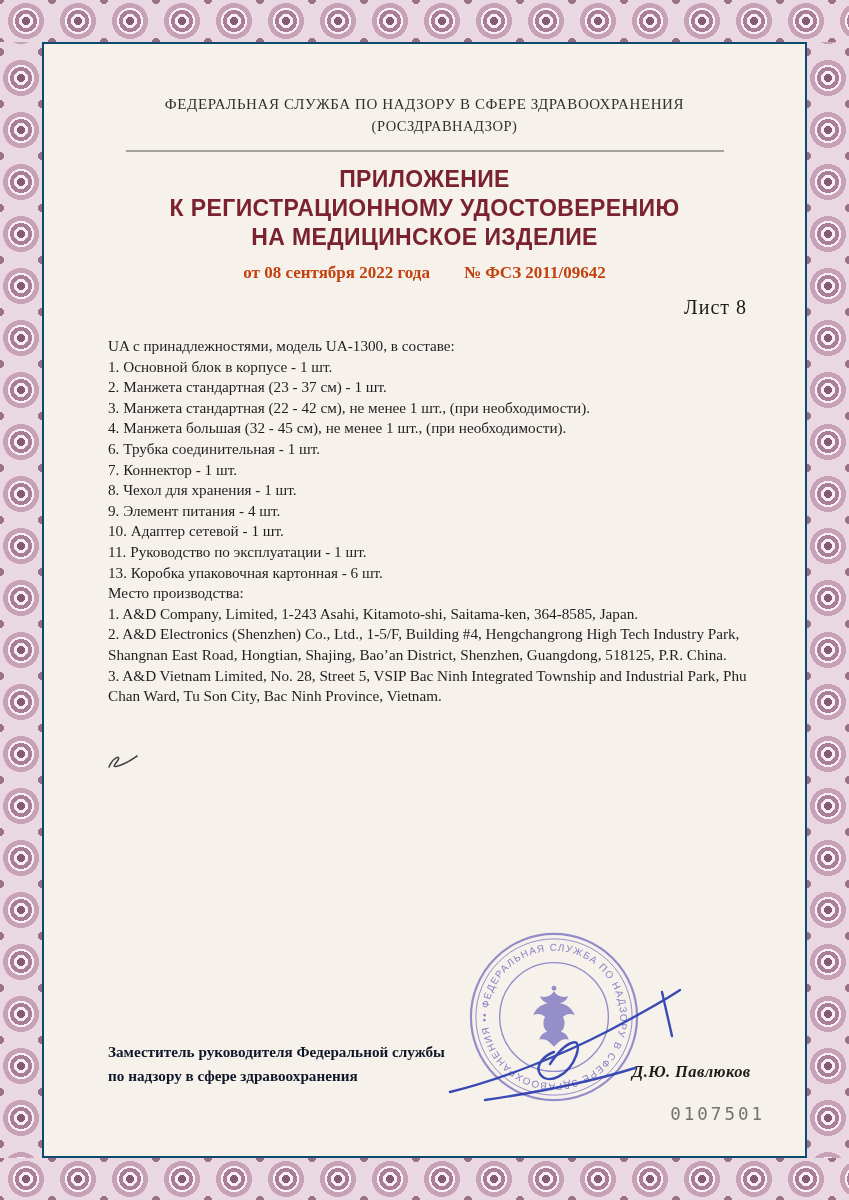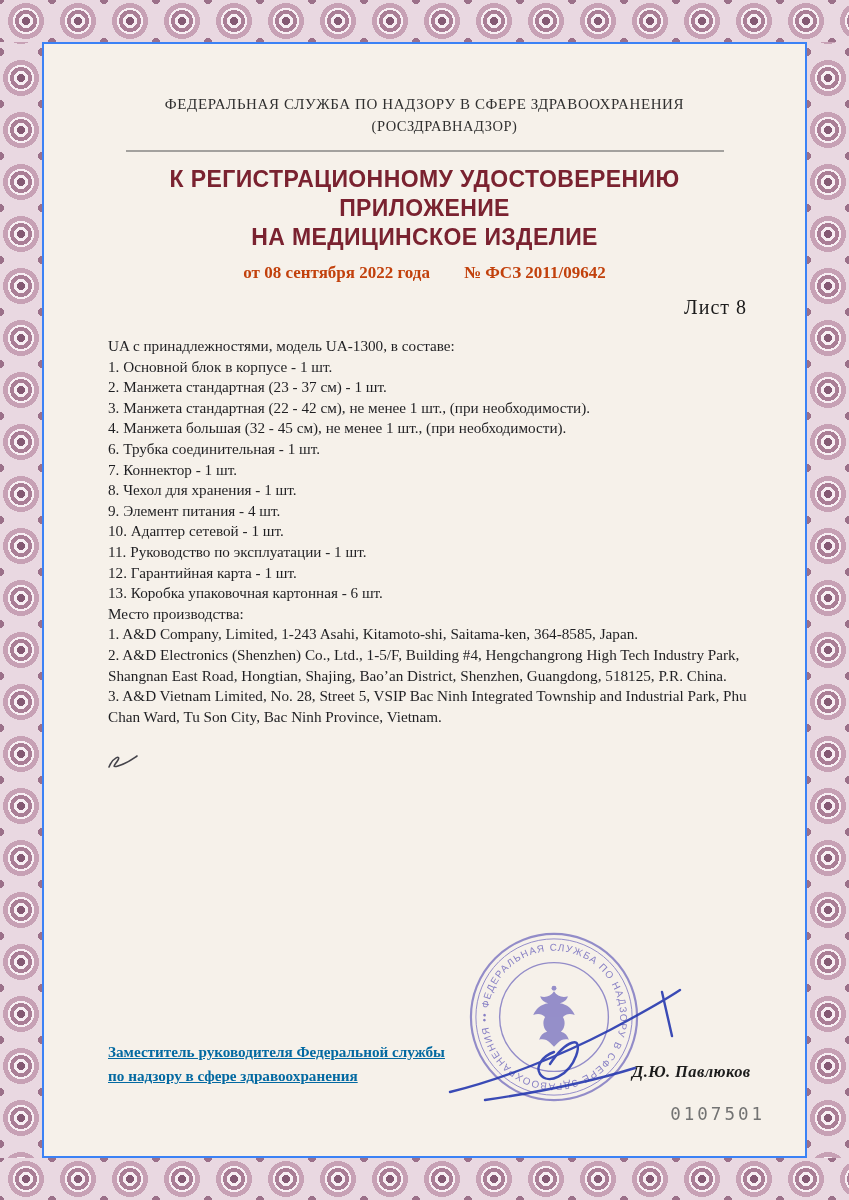--- a/index.html
+++ b/index.html
@@ -44,7 +44,7 @@
     inset: 42px;
     z-index: 2;
     background: #f6f1ea;
-    border: 2px solid #3b82f6;
+    border: 2px solid #0c4a6e;
   }
   
   .header-line1 {

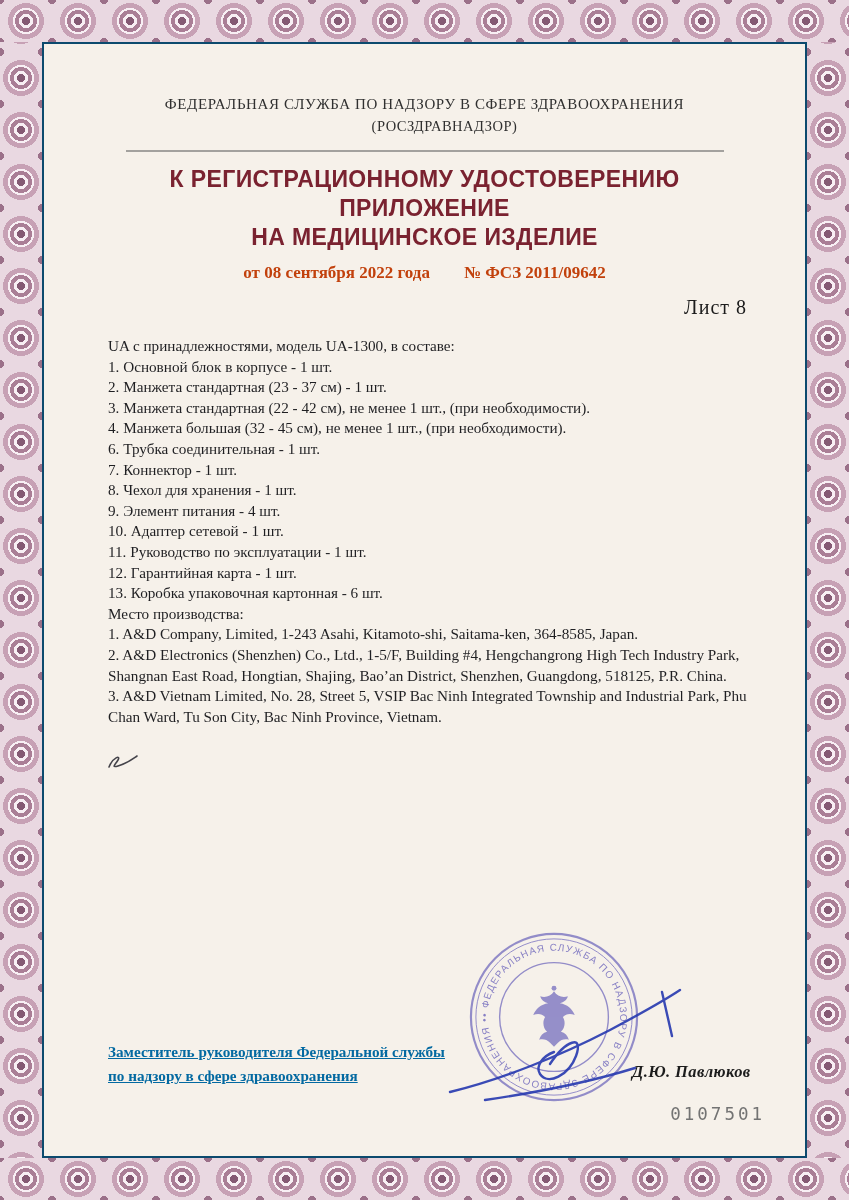--- a/index.html
+++ b/index.html
@@ -125,8 +125,8 @@
     <div class="rule"></div>
 
     <div class="title">
+      <div>ПРИЛОЖЕНИЕ</div>
       <div>К РЕГИСТРАЦИОННОМУ УДОСТОВЕРЕНИЮ</div>
-      <div>ПРИЛОЖЕНИЕ</div>
       <div>НА МЕДИЦИНСКОЕ ИЗДЕЛИЕ</div>
     </div>
 

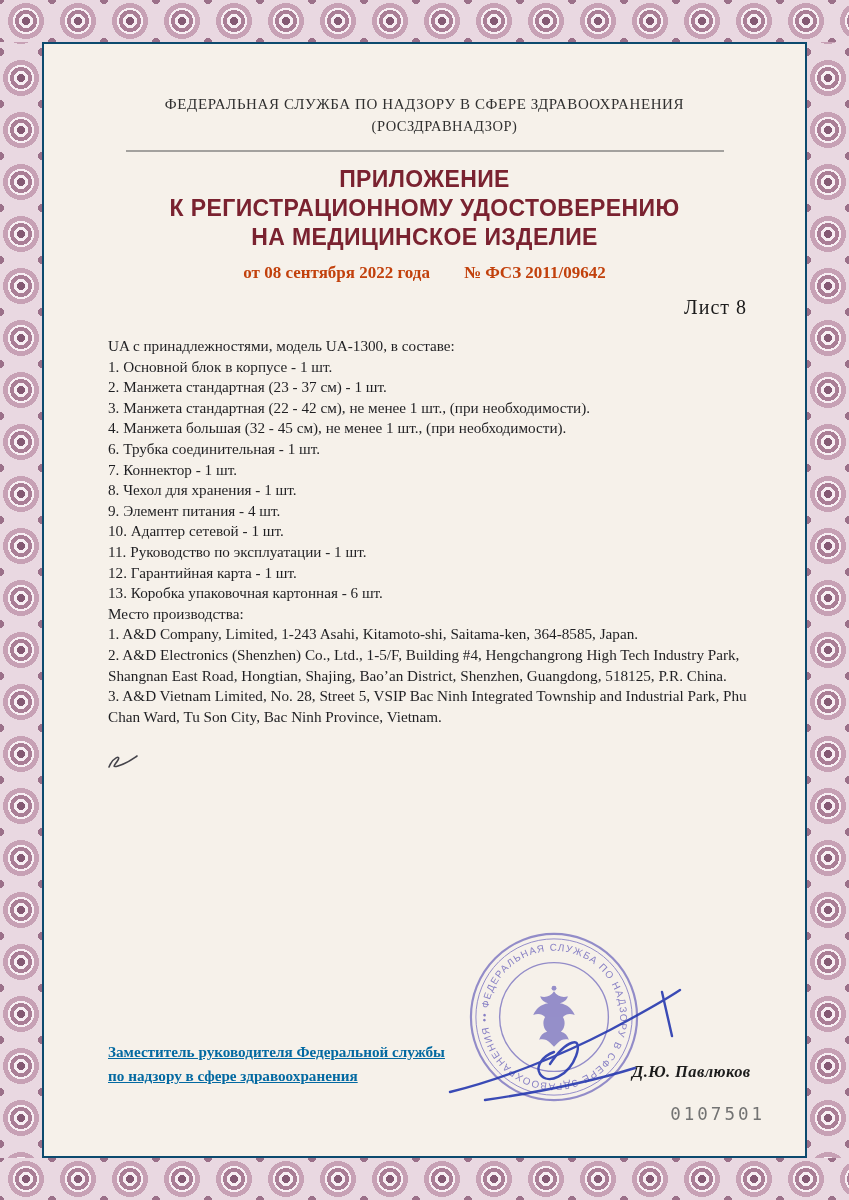--- a/index.html
+++ b/index.html
@@ -148,7 +148,6 @@
       <div class="body-line">9. Элемент питания - 4 шт.</div>
       <div class="body-line">10. Адаптер сетевой - 1 шт.</div>
       <div class="body-line">11. Руководство по эксплуатации - 1 шт.</div>
-      <div class="body-line">12. Гарантийная карта - 1 шт.</div>
       <div class="body-line">13. Коробка упаковочная картонная - 6 шт.</div>
       <div class="body-line">Место производства:</div>
       <div class="body-line">1. A&amp;D Company, Limited, 1-243 Asahi, Kitamoto-shi, Saitama-ken, 364-8585, Japan.</div>

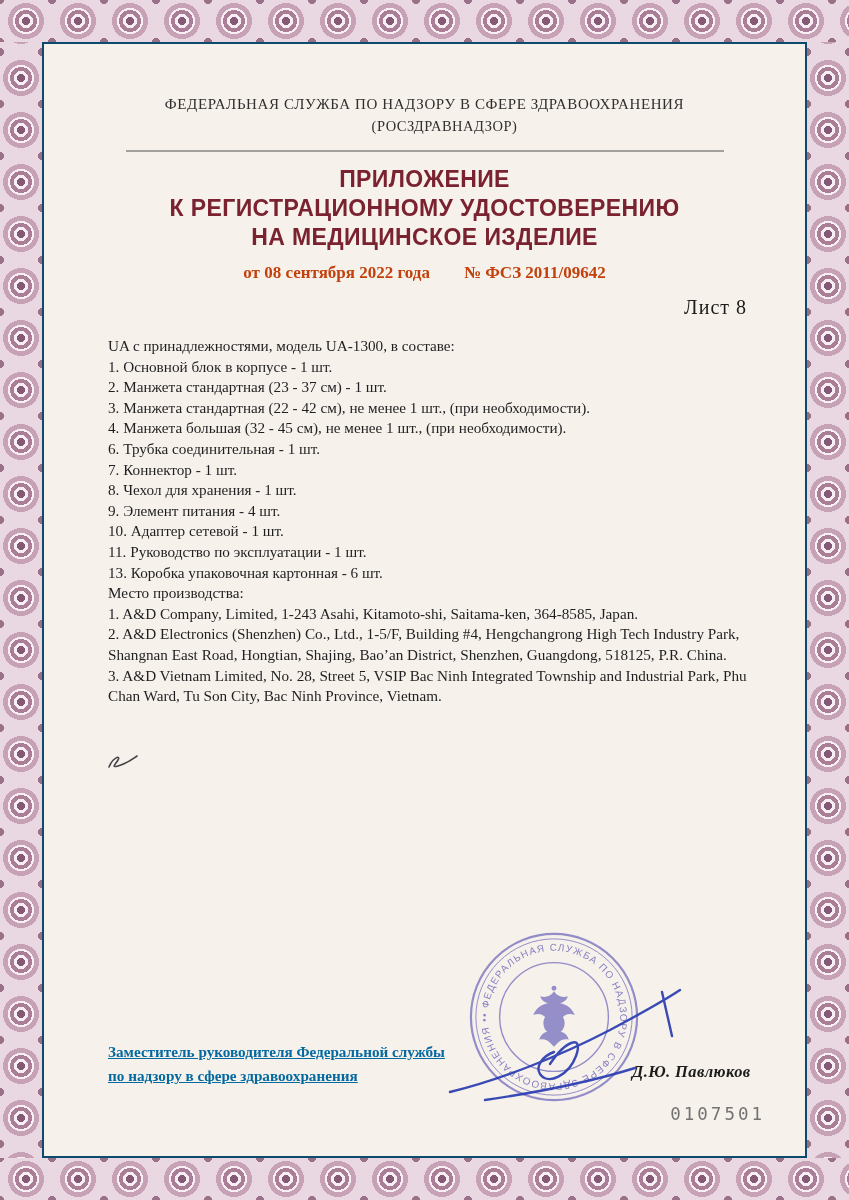--- a/index.html
+++ b/index.html
@@ -95,7 +95,7 @@
   }
   .position-text {
     position: absolute; left: 64px; top: 996px; width: 430px;
-    font-size: 15.2px; line-height: 24px; font-weight: 700; color: #0369a1; text-decoration: underline;
+    font-size: 15.2px; line-height: 24px; font-weight: 700; color: #0f172a;
   }
   .signer-name {
     position: absolute; left: 588px; top: 1018px;

